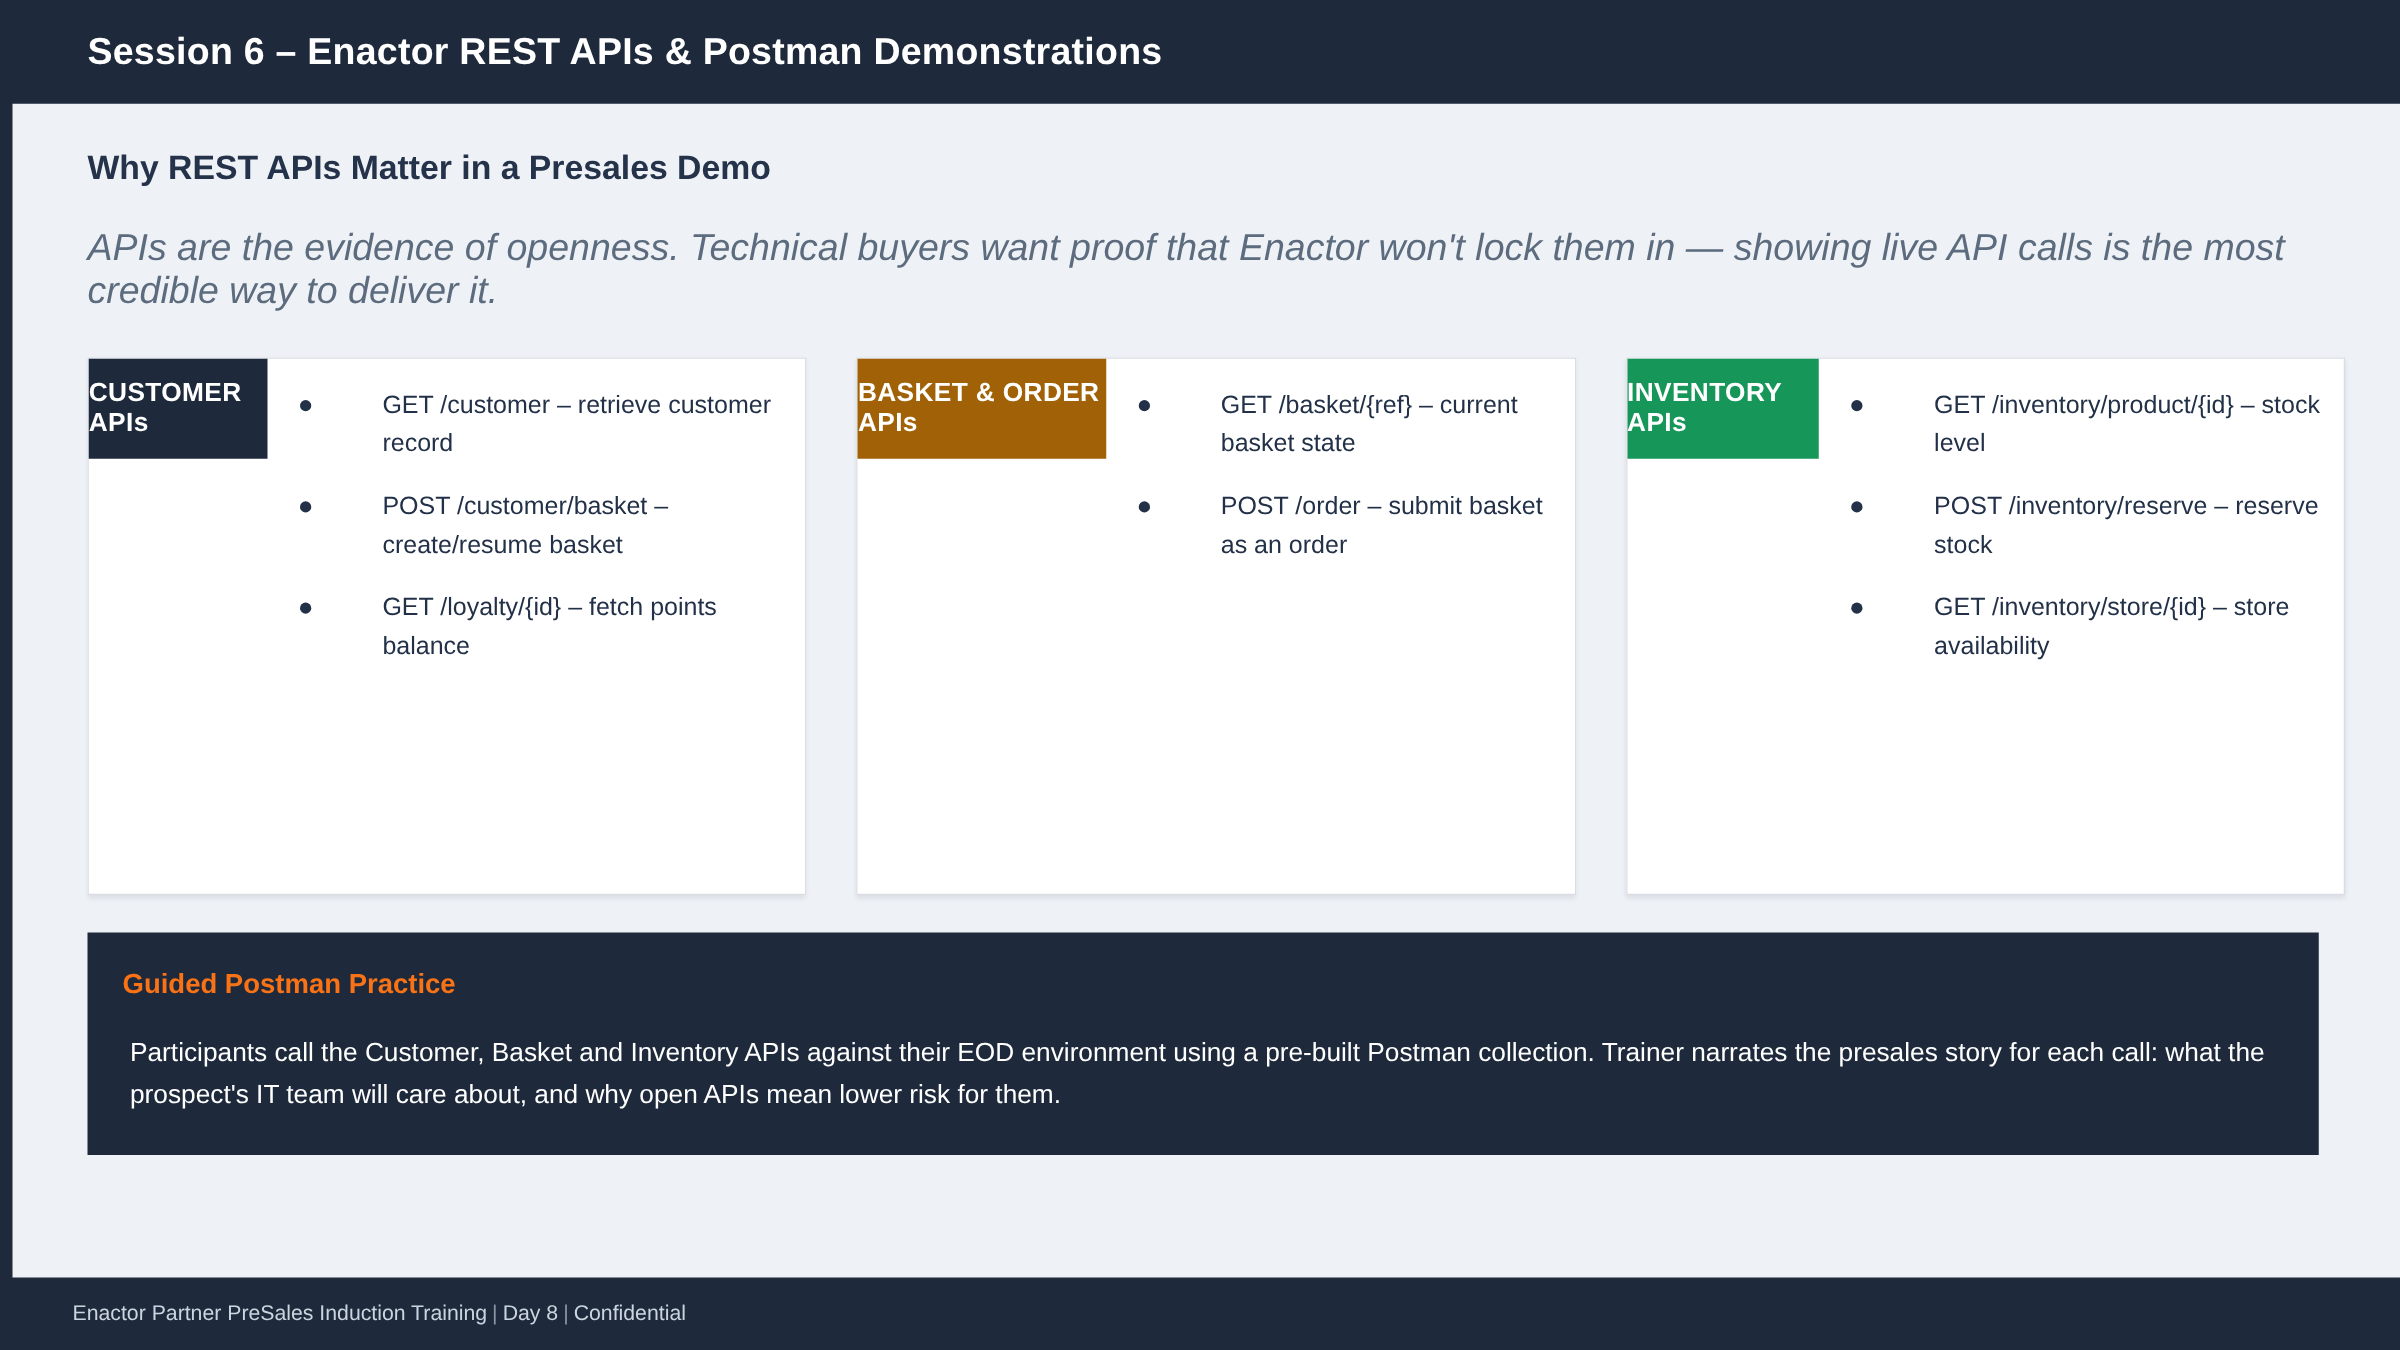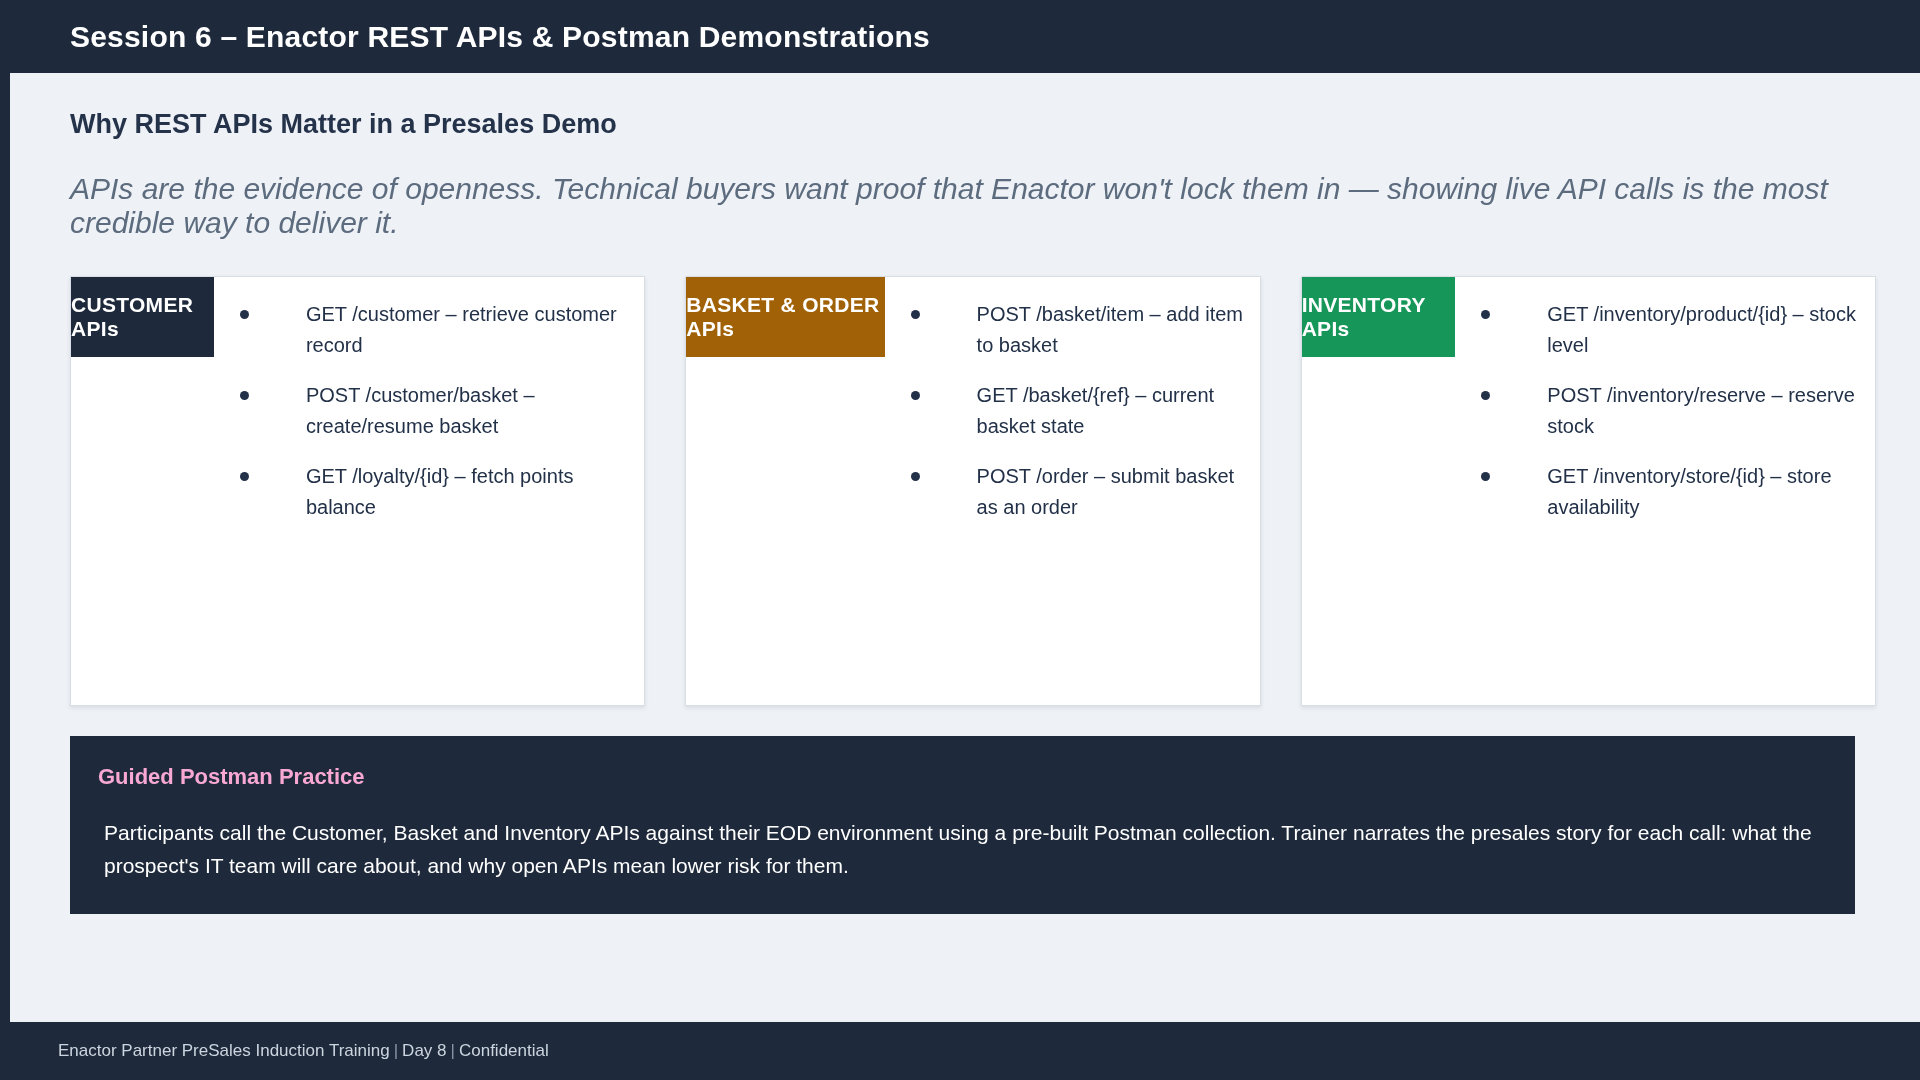--- a/index.html
+++ b/index.html
@@ -23,7 +23,7 @@
   
   .titlebar {
     position: relative;
-    height: 73px;
+    height: 83px;
     background: #1e2a3b;
     display: flex;
     align-items: center;

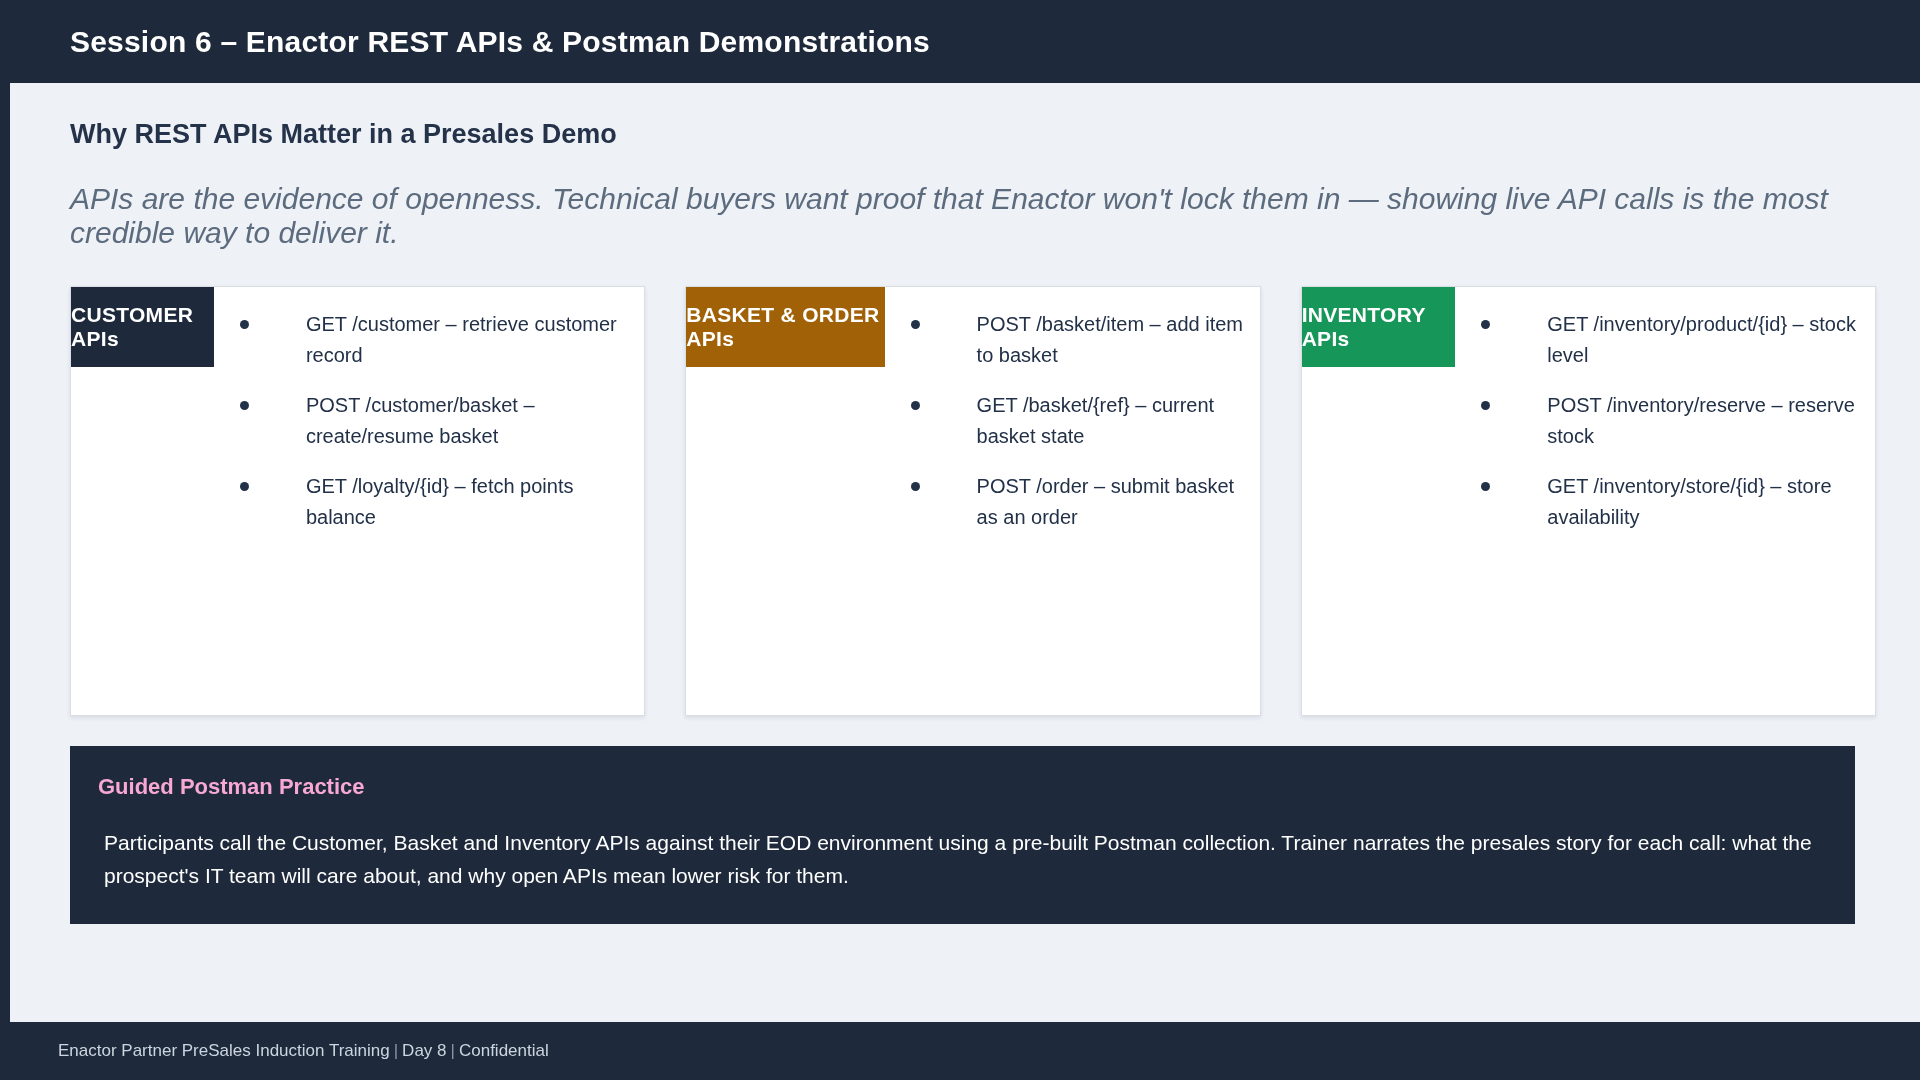--- a/index.html
+++ b/index.html
@@ -175,7 +175,6 @@
       <div class="card-header" style="background: #a16207;">BASKET &amp; ORDER APIs</div>
       <div class="card-body">
         <ul>
-          <li>POST /basket/item – add item to basket</li>
           <li>GET /basket/{ref} – current basket state</li>
           <li>POST /order – submit basket as an order</li>
         </ul>

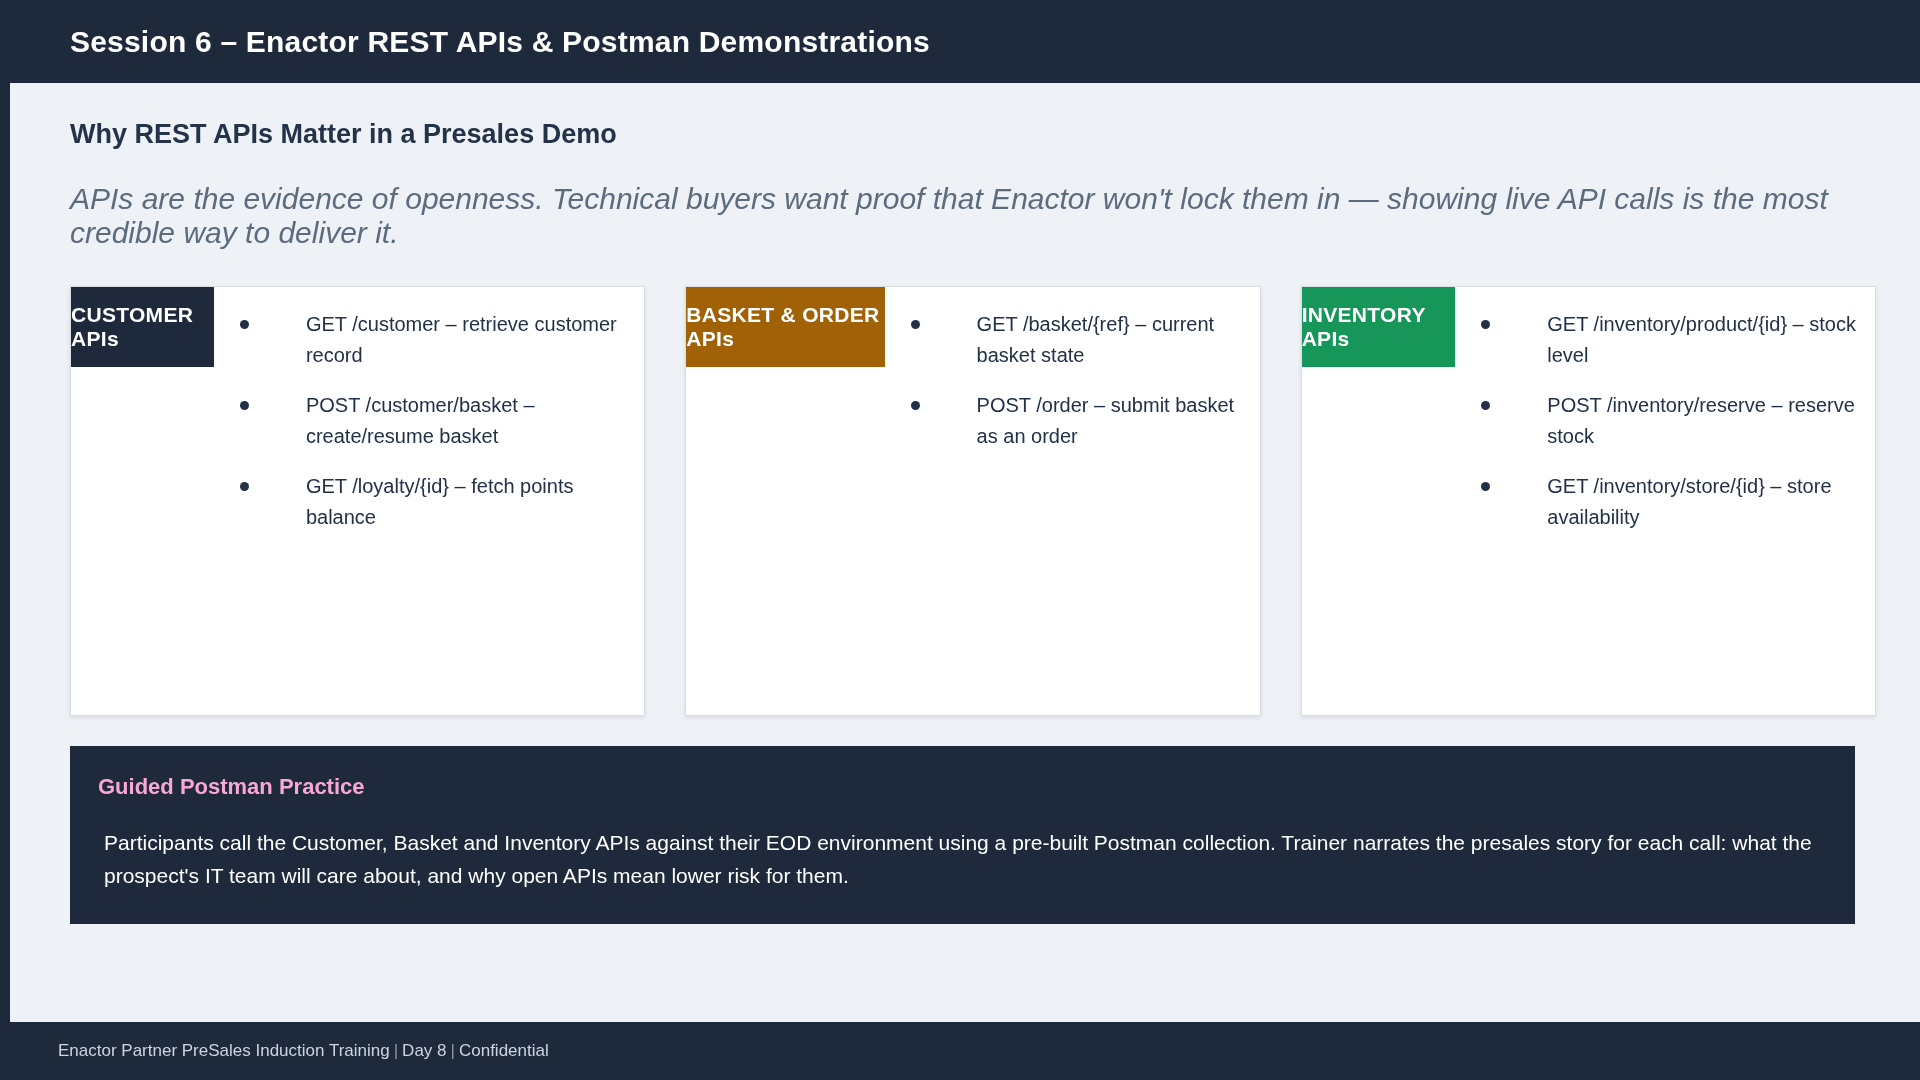--- a/index.html
+++ b/index.html
@@ -195,7 +195,7 @@
   </div>
 
   <section class="practice-panel">
-    <h3 class="practice-title" style="color: #f9a8d4;">Guided Postman Practice</h3>
+    <h3 class="practice-title" style="color: #f97316;">Guided Postman Practice</h3>
     <p class="practice-body">Participants call the Customer, Basket and Inventory APIs against their EOD environment using a pre-built Postman collection. Trainer narrates the presales story for each call: what the prospect's IT team will care about, and why open APIs mean lower risk for them.</p>
   </section>
 

